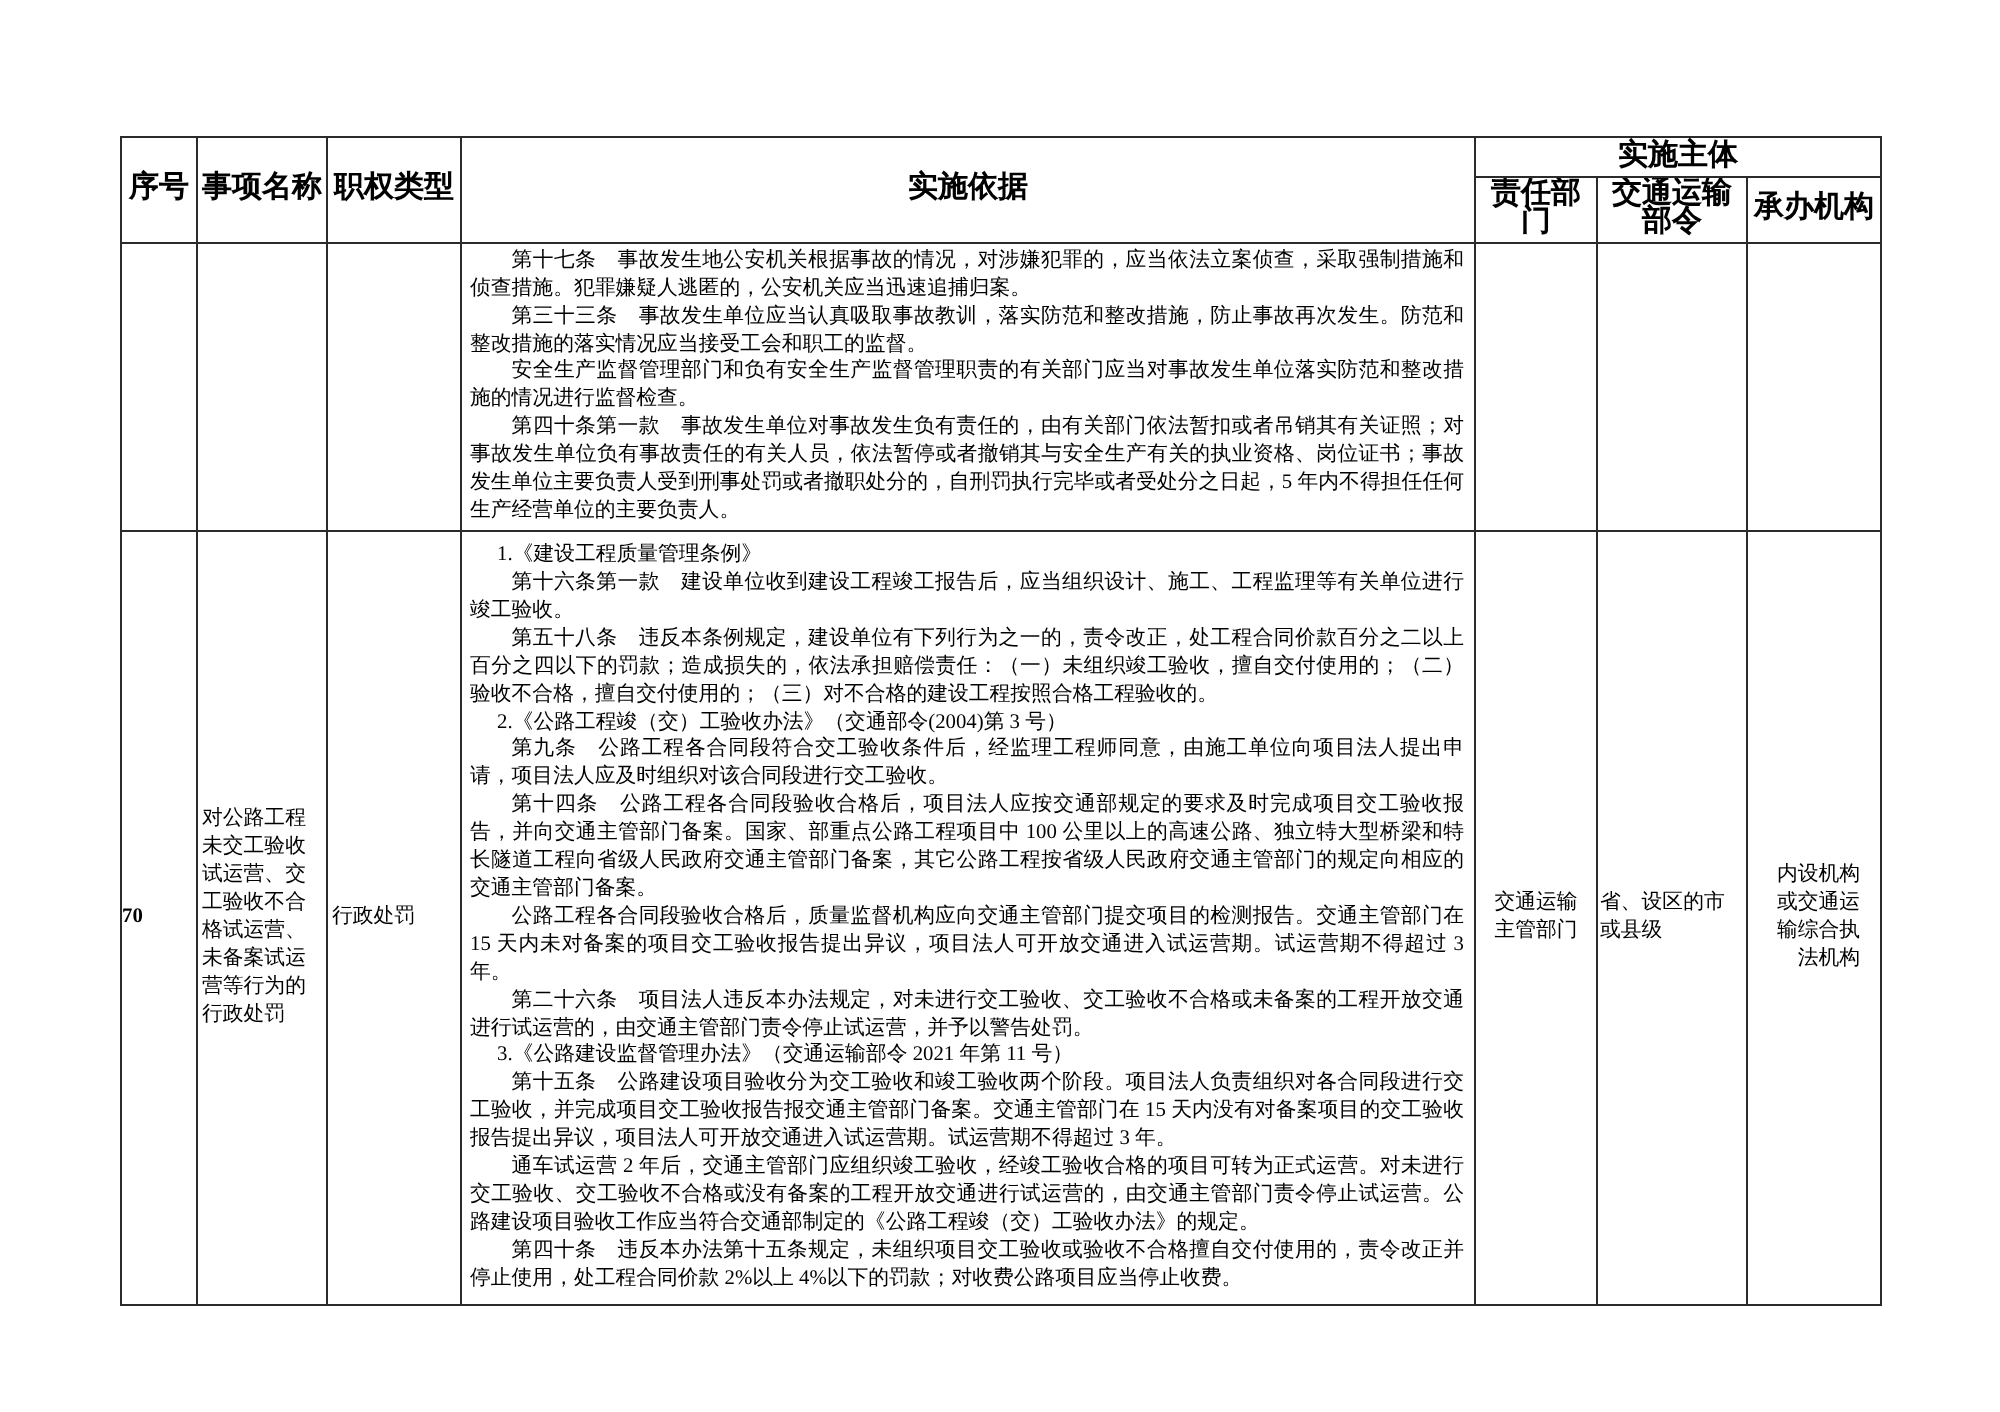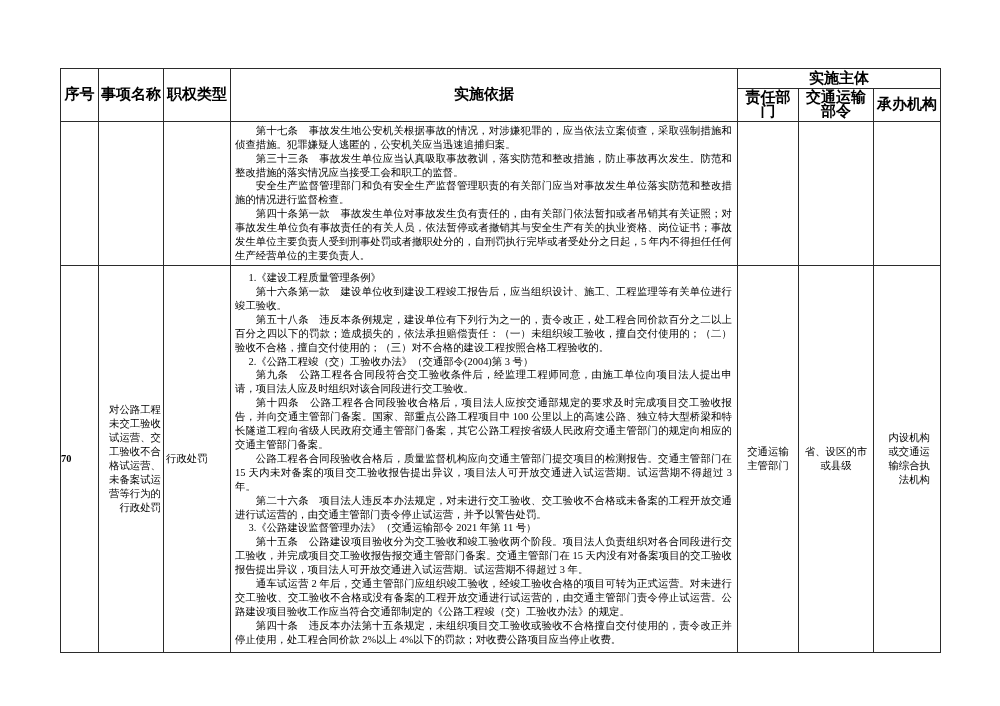--- a/index.html
+++ b/index.html
@@ -37,7 +37,7 @@
   tr.body-row-1 { height: 130px; }
   tr.body-row-2 { height: 387px; }
   td.cell-no { text-align: left; font-weight: bold; }
-  td.cell-item { text-align: right; padding: 0 2px; }
+  td.cell-item { text-align: left; padding: 0 2px; }
   td.cell-power { text-align: left; padding: 0 2px; }
   td.cell-basis {
     vertical-align: top;

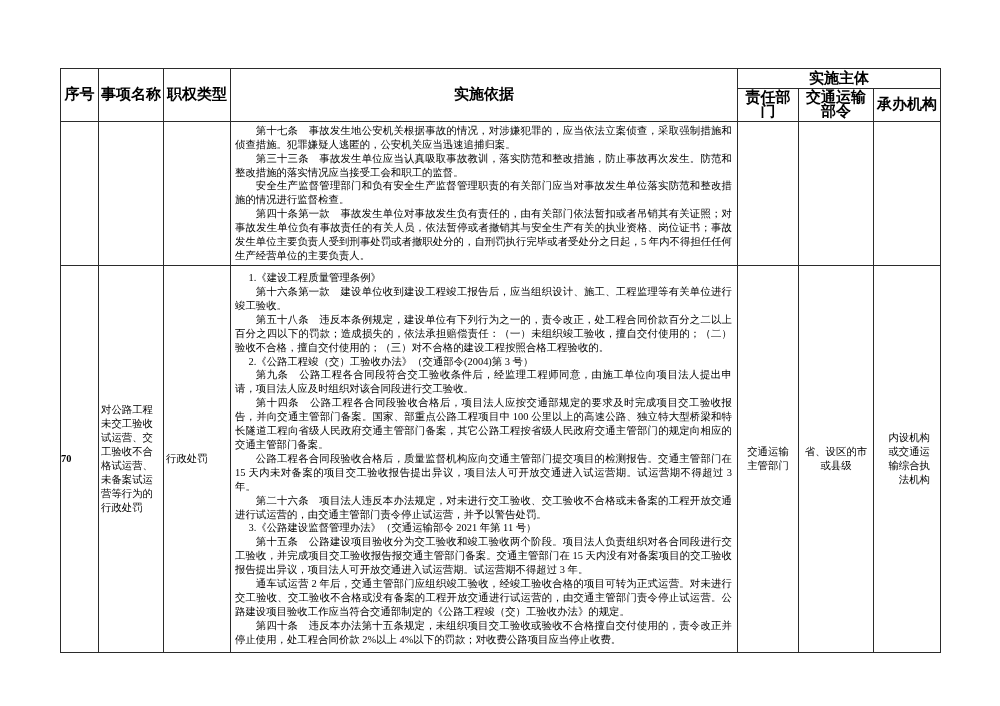--- a/index.html
+++ b/index.html
@@ -45,7 +45,7 @@
     text-align: justify;
   }
   td.cell-dept { text-align: center; padding: 0 7px; }
-  td.cell-level { text-align: center; padding: 0 1px; }
+  td.cell-level { padding: 0 1px; }
   td.cell-agency { text-align: right; padding: 0 10px; }
   .cell-basis p.para {
     text-indent: 2em;

